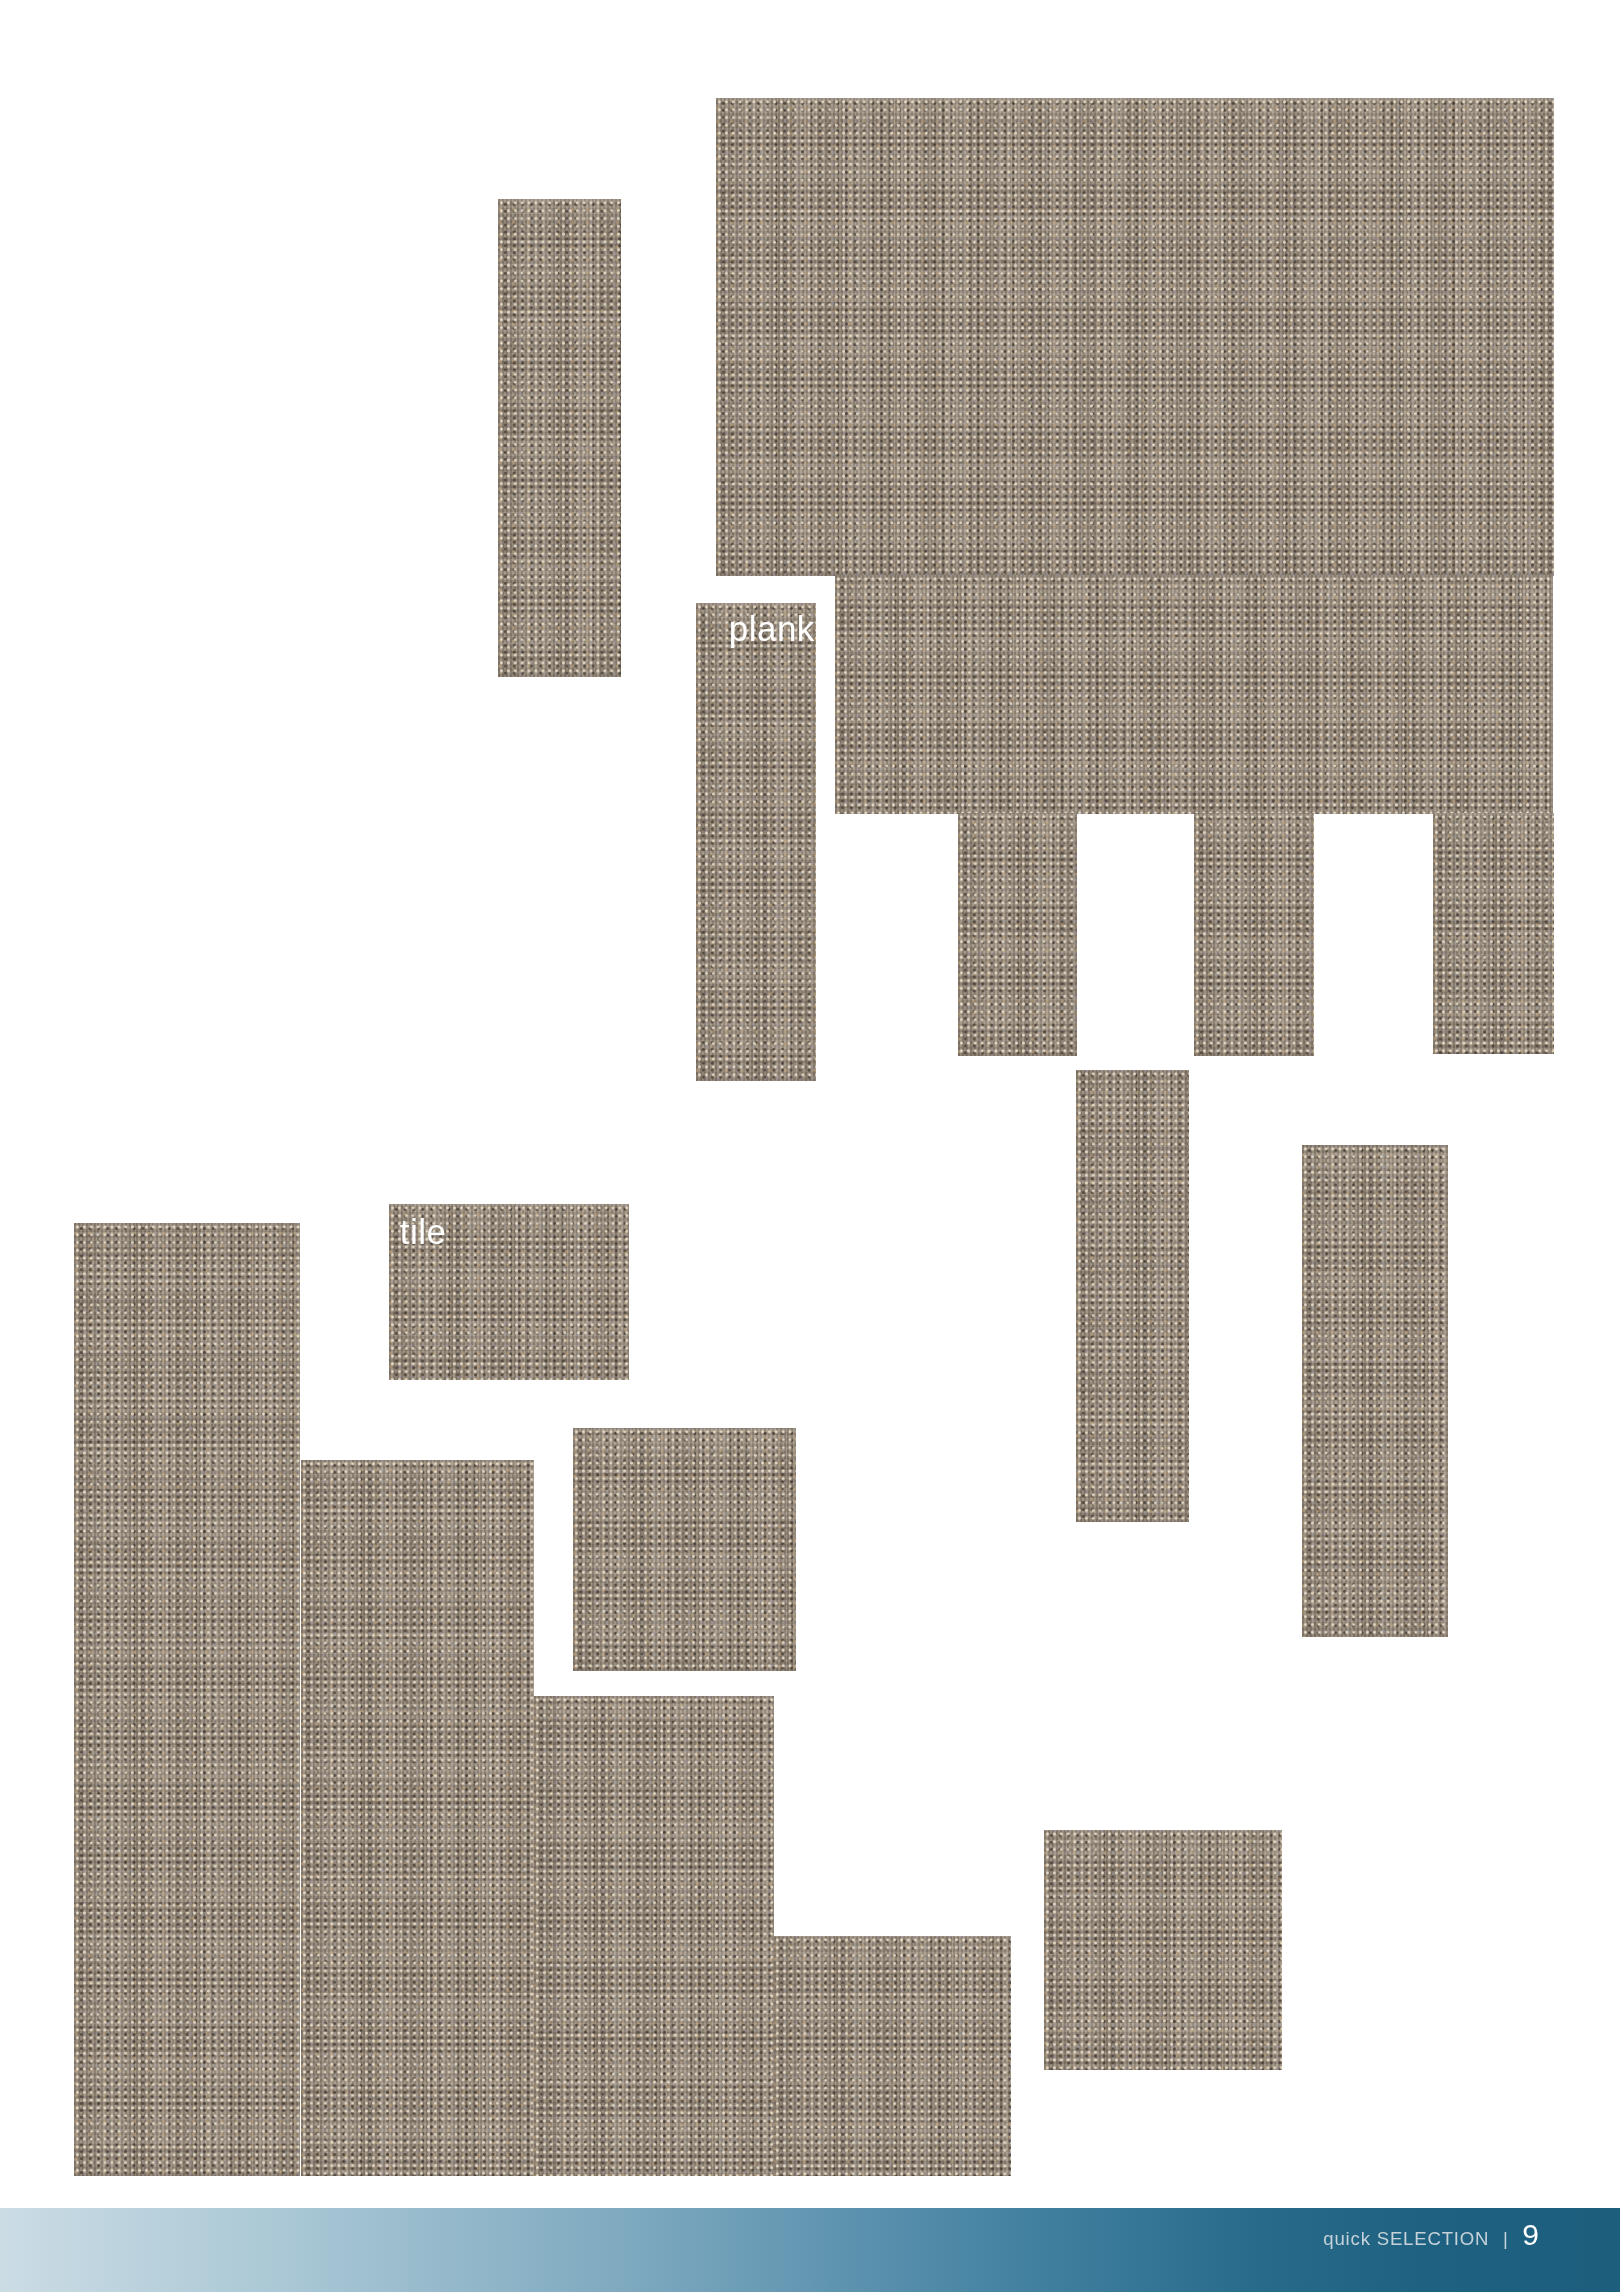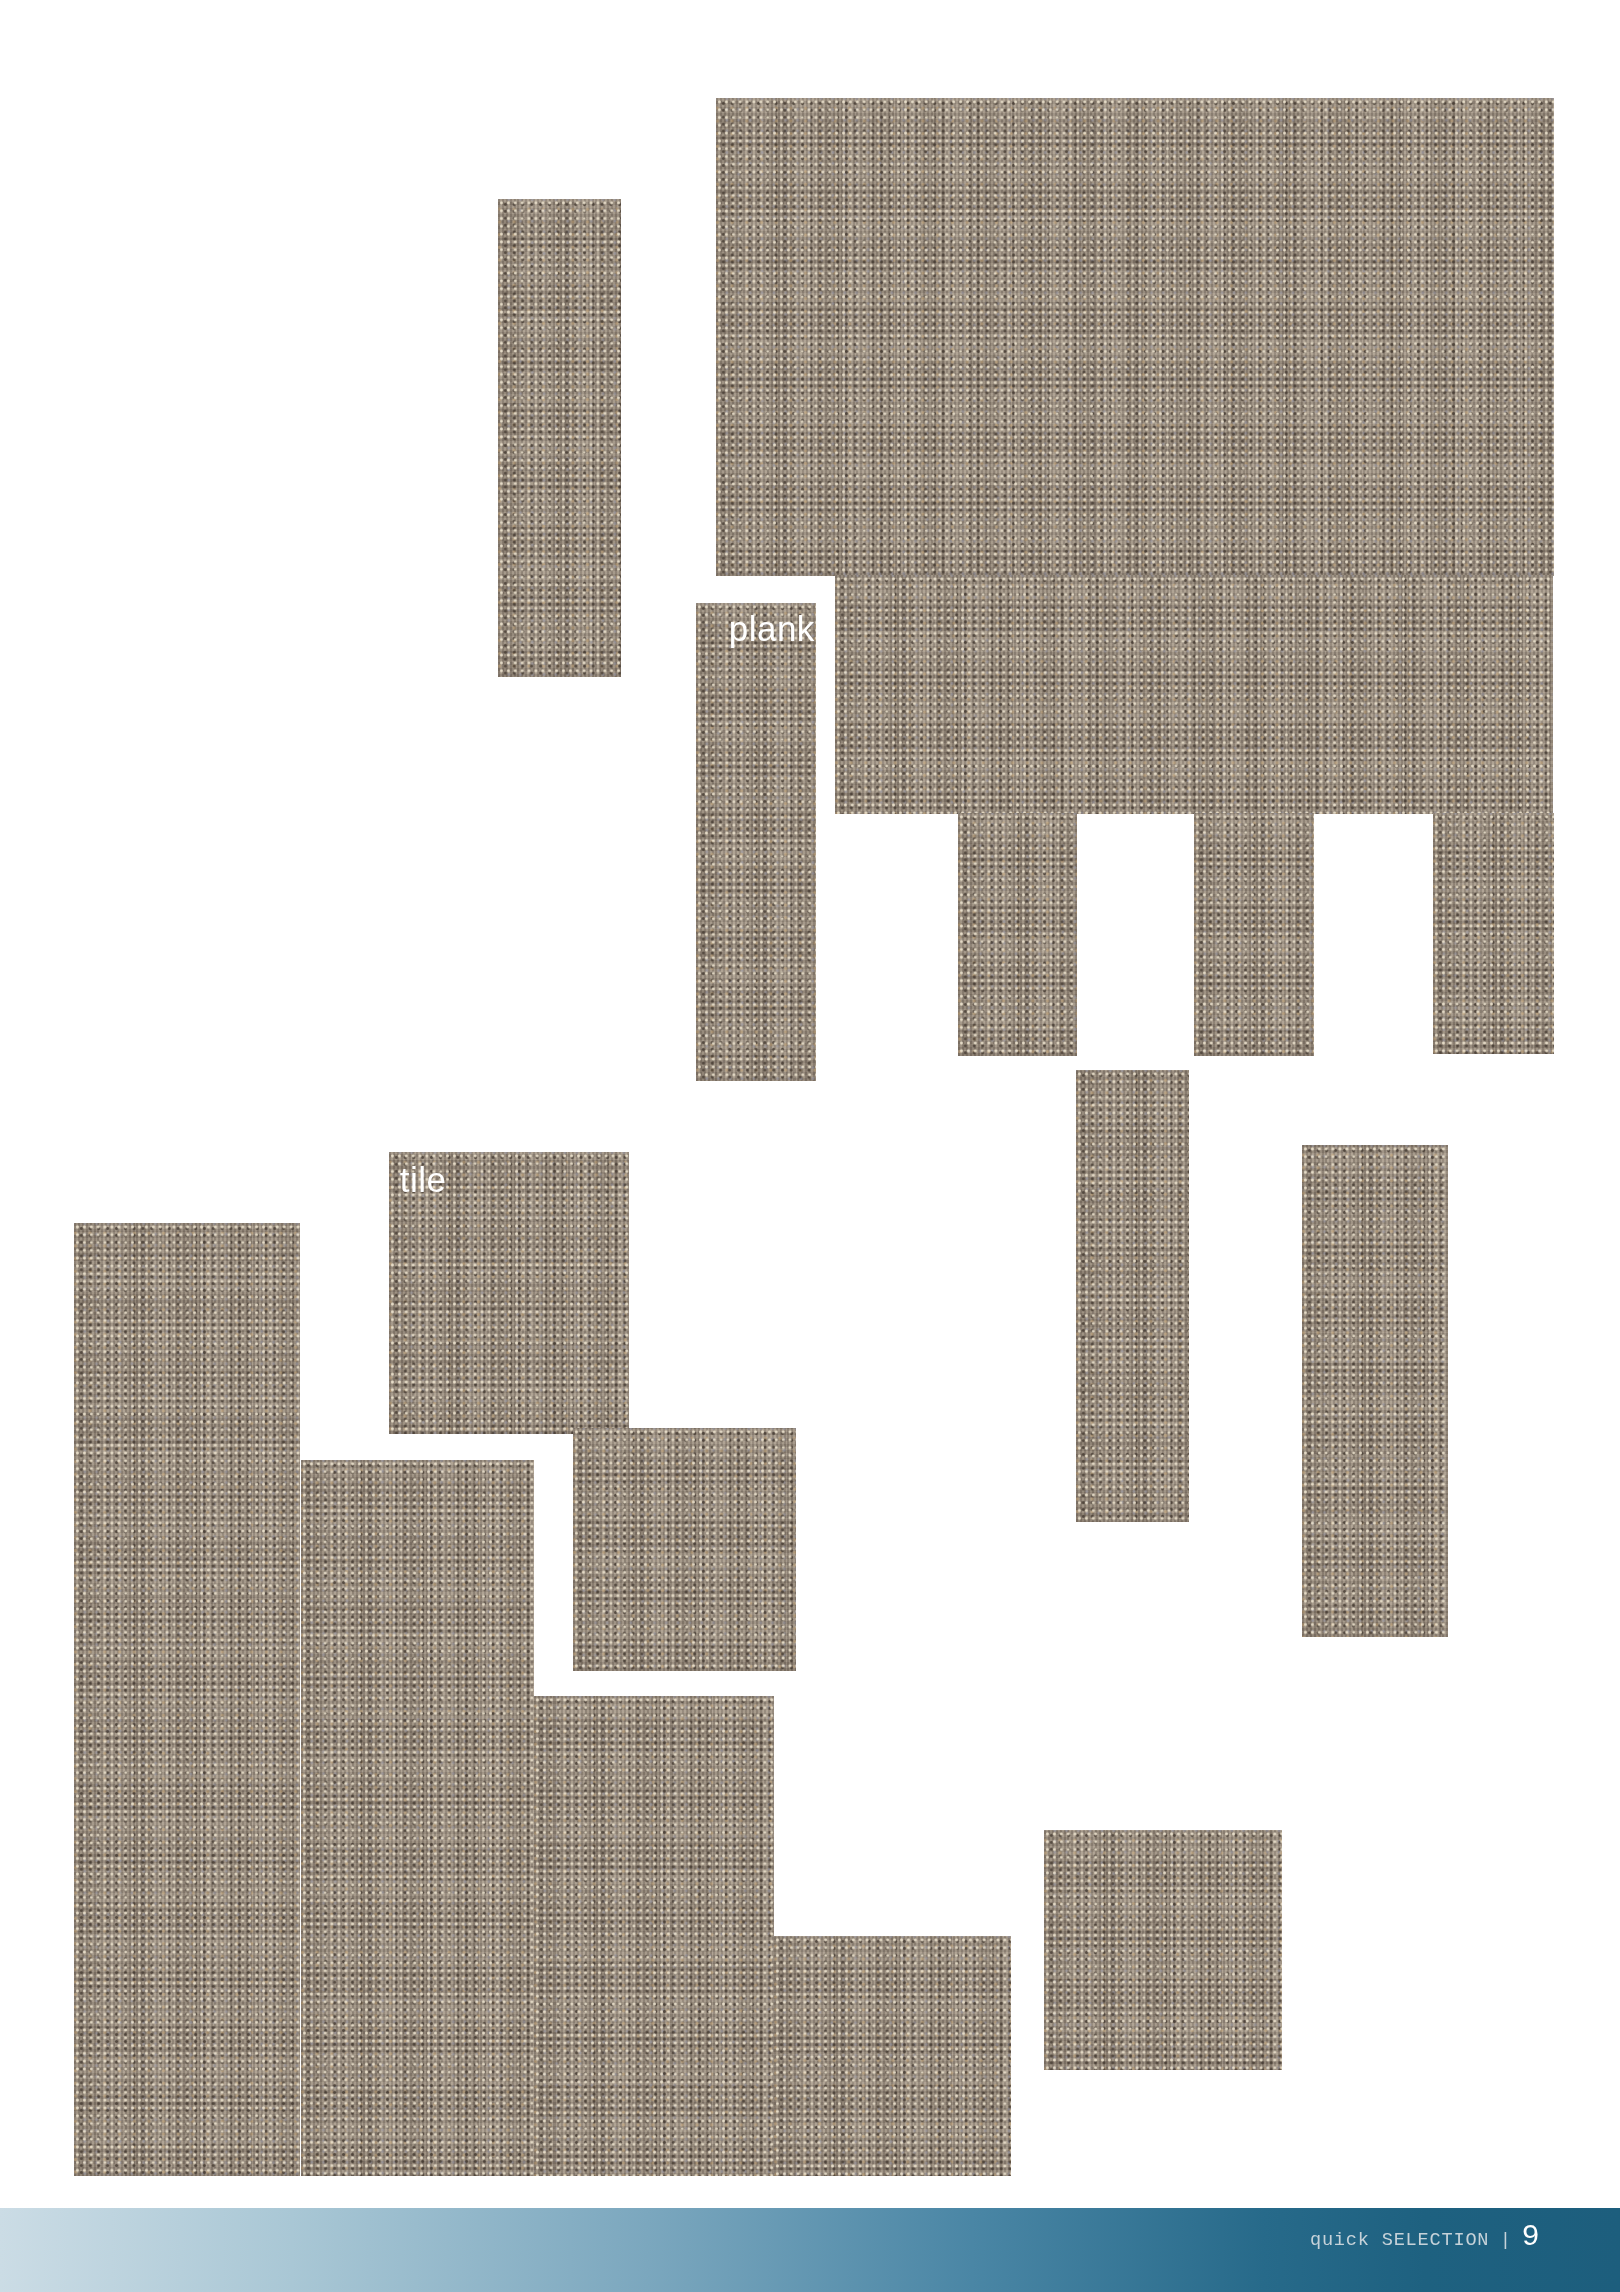--- a/index.html
+++ b/index.html
@@ -77,7 +77,7 @@
       </div>
       <div class="swatch" style="left: 1076px; top: 1070px; width: 113px; height: 452px;"></div>
       <div class="swatch" style="left: 1302px; top: 1145px; width: 146px; height: 492px;"></div>
-      <div class="swatch" style="left: 389px; top: 1152px; width: 240px; height: 282px;">
+      <div class="swatch" style="left: 389px; top: 1204px; width: 240px; height: 176px;">
         <span class="swatch-label" style="left: 10.8px; top: 9.8px;">tile</span>
       </div>
       <div class="swatch" style="left: 573px; top: 1428px; width: 223px; height: 243px;"></div>

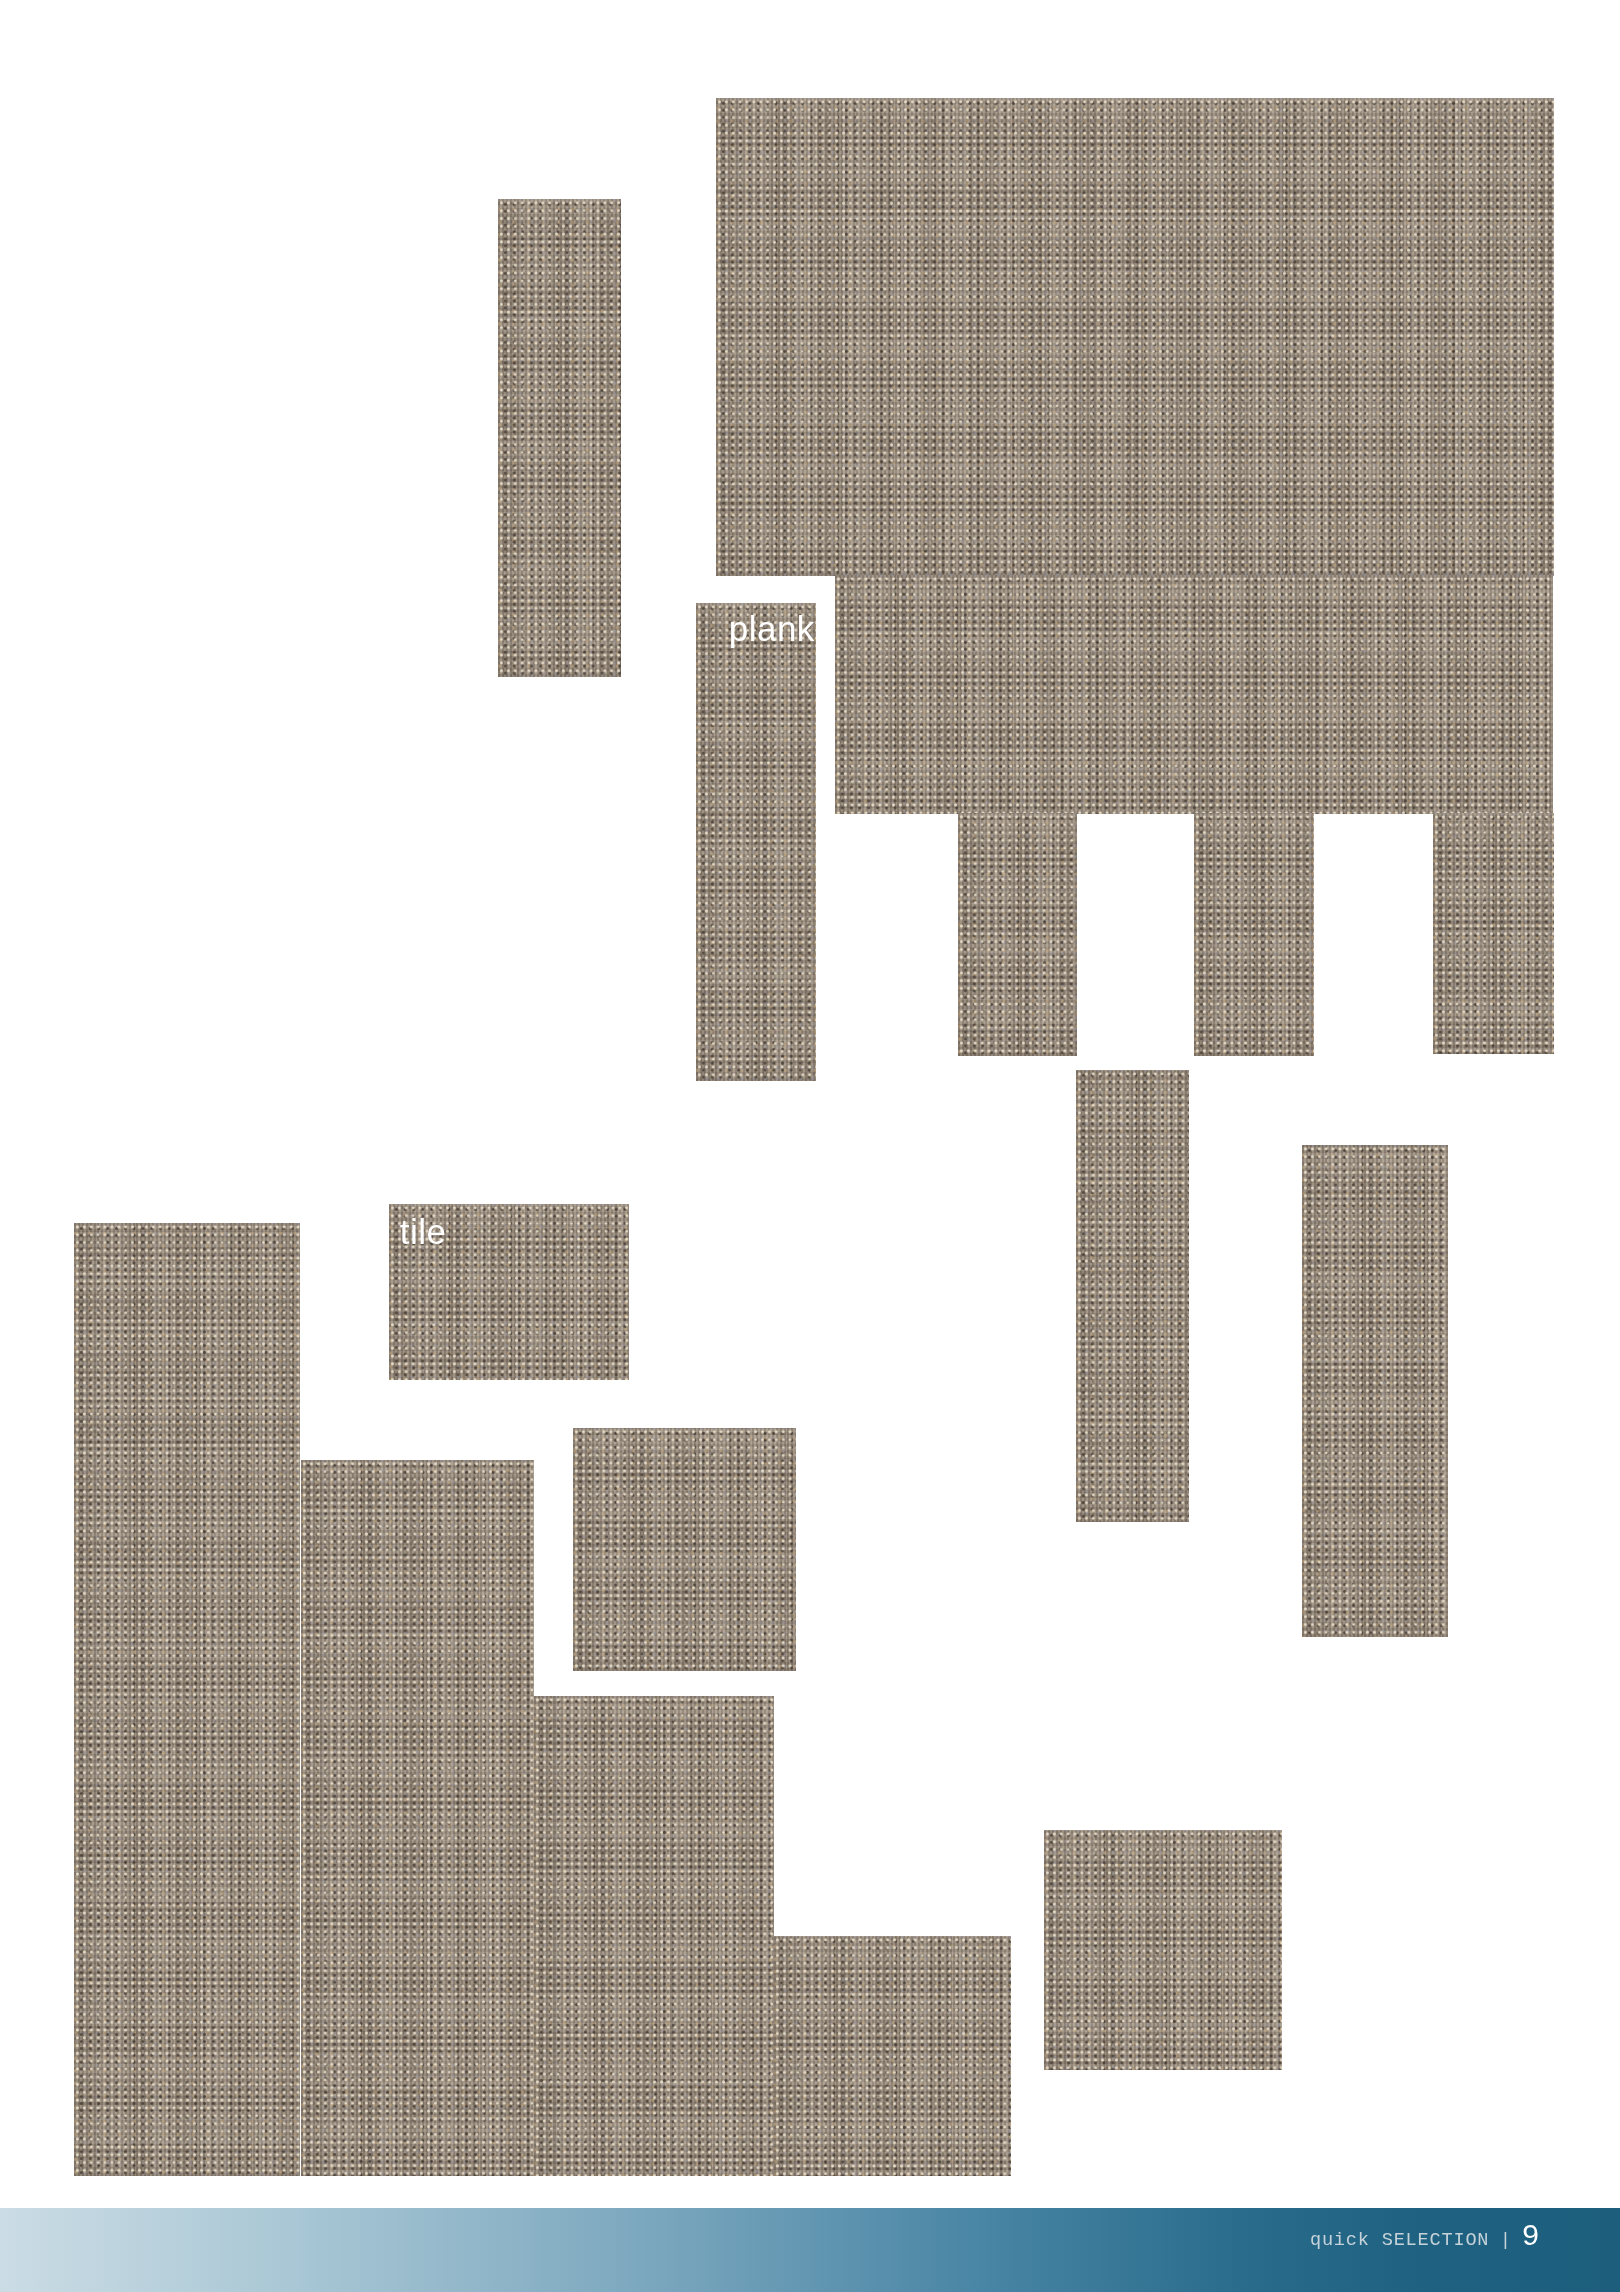--- a/index.html
+++ b/index.html
@@ -89,7 +89,7 @@
     </div>
   <div class="footer-bar" style="background: linear-gradient(90deg, rgb(203, 220, 229) 0%, rgb(169, 199, 213) 18%, rgb(123, 167, 190) 40%, rgb(74, 134, 165) 60%, rgb(39, 106, 138) 78%, rgb(30, 97, 128) 88%, rgb(29, 94, 125) 100%);">
     <div class="footer-text">
-      <span class="footer-label" style="color: rgb(198, 210, 217); font-family: Liberation Mono, monospace;">quick SELECTION</span>
+      <span class="footer-label" style="color: rgb(198, 210, 217);">quick SELECTION</span>
       <span class="footer-sep" style="color: rgb(198, 210, 217);">|</span>
       <span class="footer-page-number" style="color: rgb(255, 255, 255);">9</span>
     </div>

